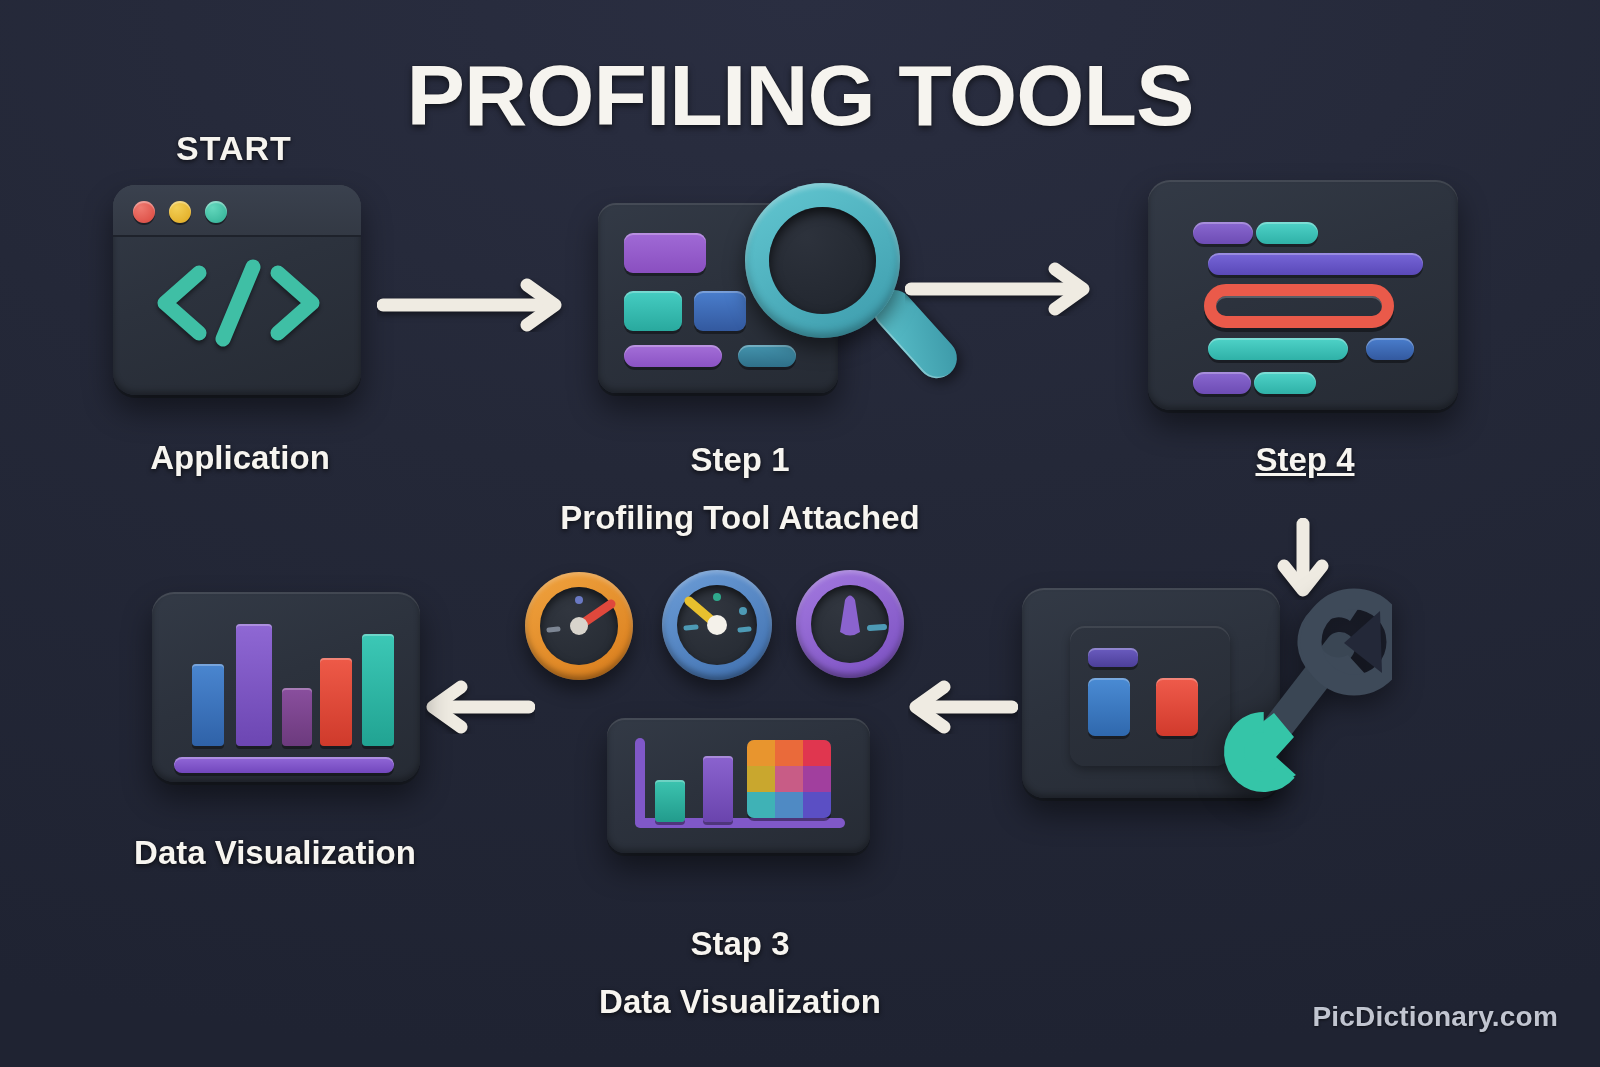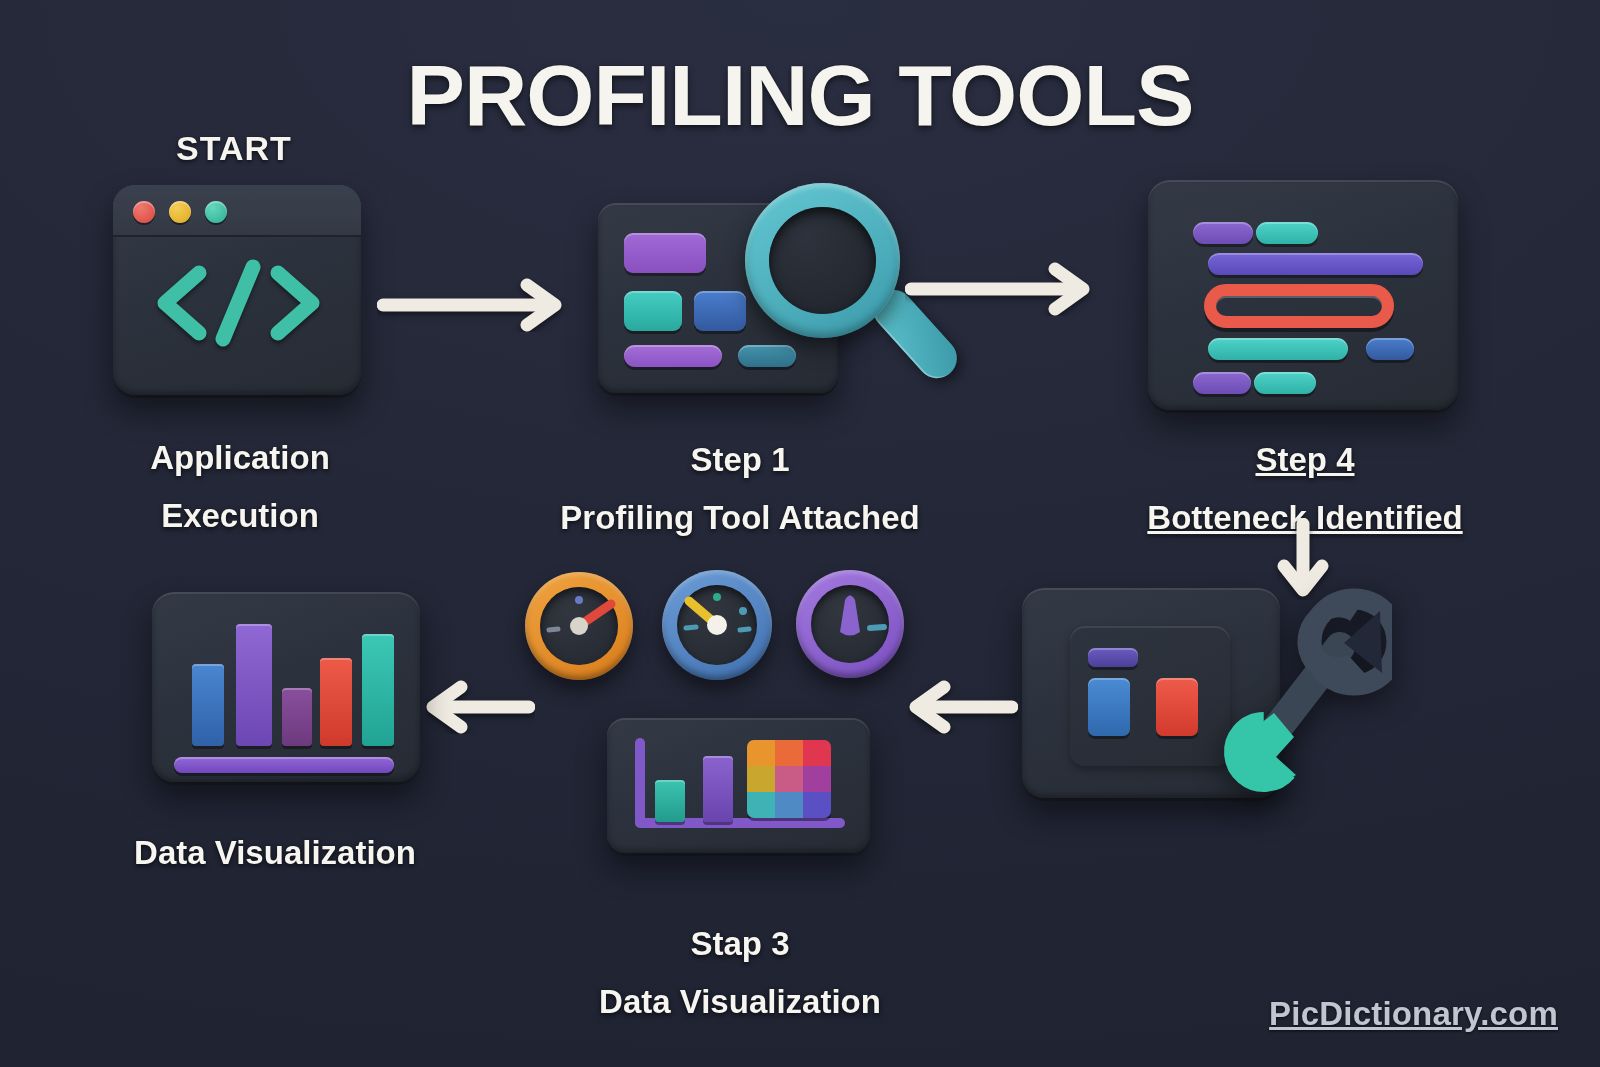--- a/index.html
+++ b/index.html
@@ -121,7 +121,6 @@
   </div>
   <div class="node-label" style="left:60px; top:420px; width:360px;">
     <span class="lbl-head">Application</span>
-    <span class="lbl-sub">Execution</span>
   </div>
 
   <svg class="arrow" style="left:377px; top:278px;" width="200" height="54" viewBox="0 0 200 54">

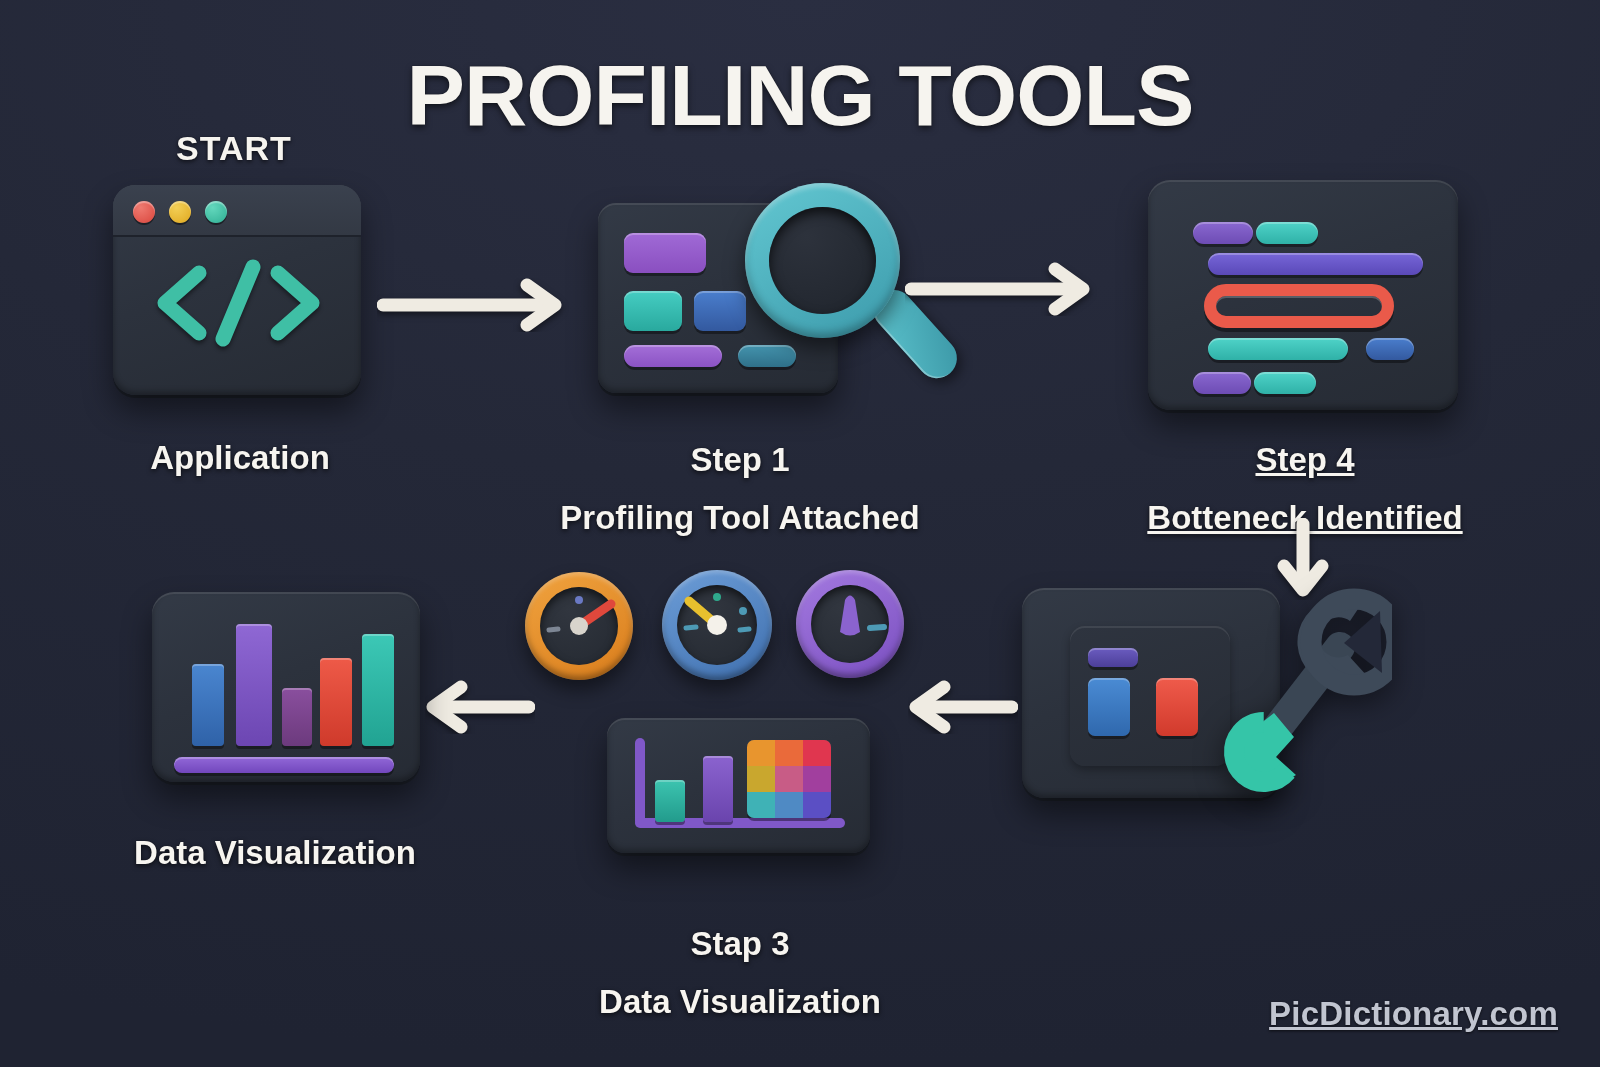--- a/index.html
+++ b/index.html
@@ -181,7 +181,6 @@
   </div>
   <div class="node-label" style="left:1090px; top:422px; width:430px;text-decoration:underline;">
     <span class="lbl-head">Step 4</span>
-    <span class="lbl-sub">Botteneck Identified</span>
   </div>
 
   <svg class="arrow" style="left:1272px; top:518px;" width="62" height="82" viewBox="0 0 62 82">

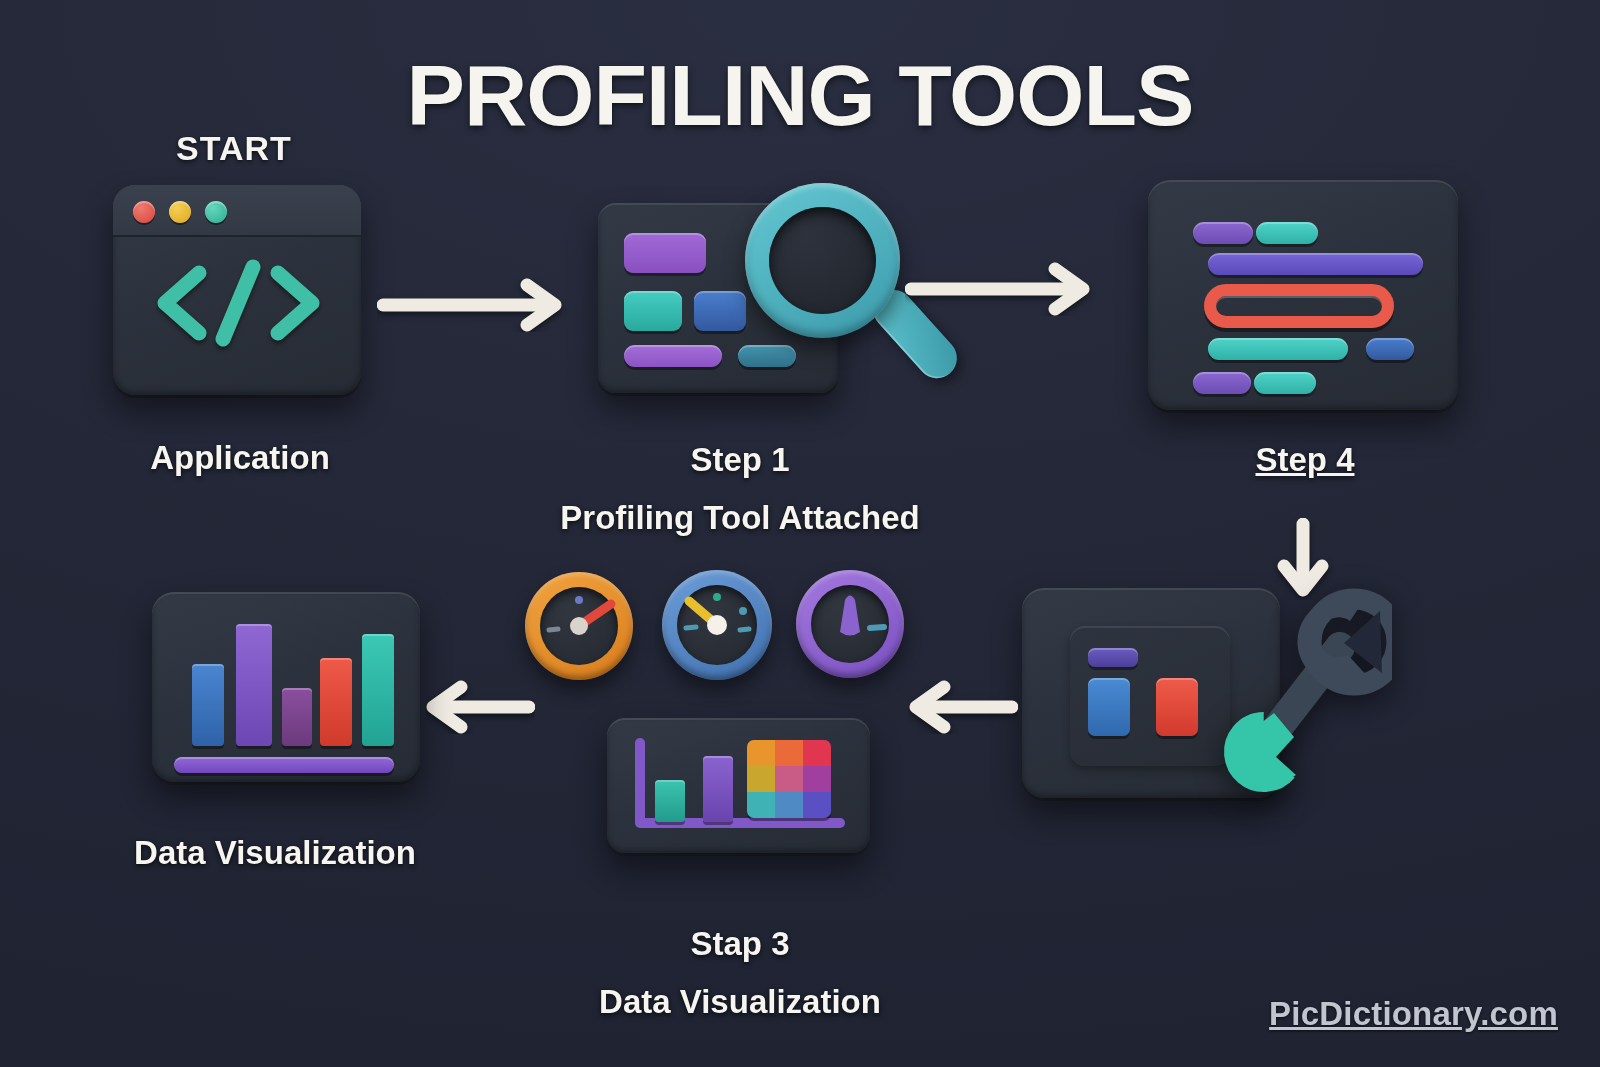--- a/index.html
+++ b/index.html
@@ -35,11 +35,10 @@
   }
   .watermark{
     position:absolute; right:42px; bottom:34px;
-    font-size:33px; font-weight:bold; letter-spacing:.2px;
+    font-size:28px; font-weight:bold; letter-spacing:.2px;
     color:#cfd3de;
     text-shadow:0 1px 3px rgba(0,0,0,.7);
     opacity:.92;
-    text-decoration:underline;
   }
 
   

